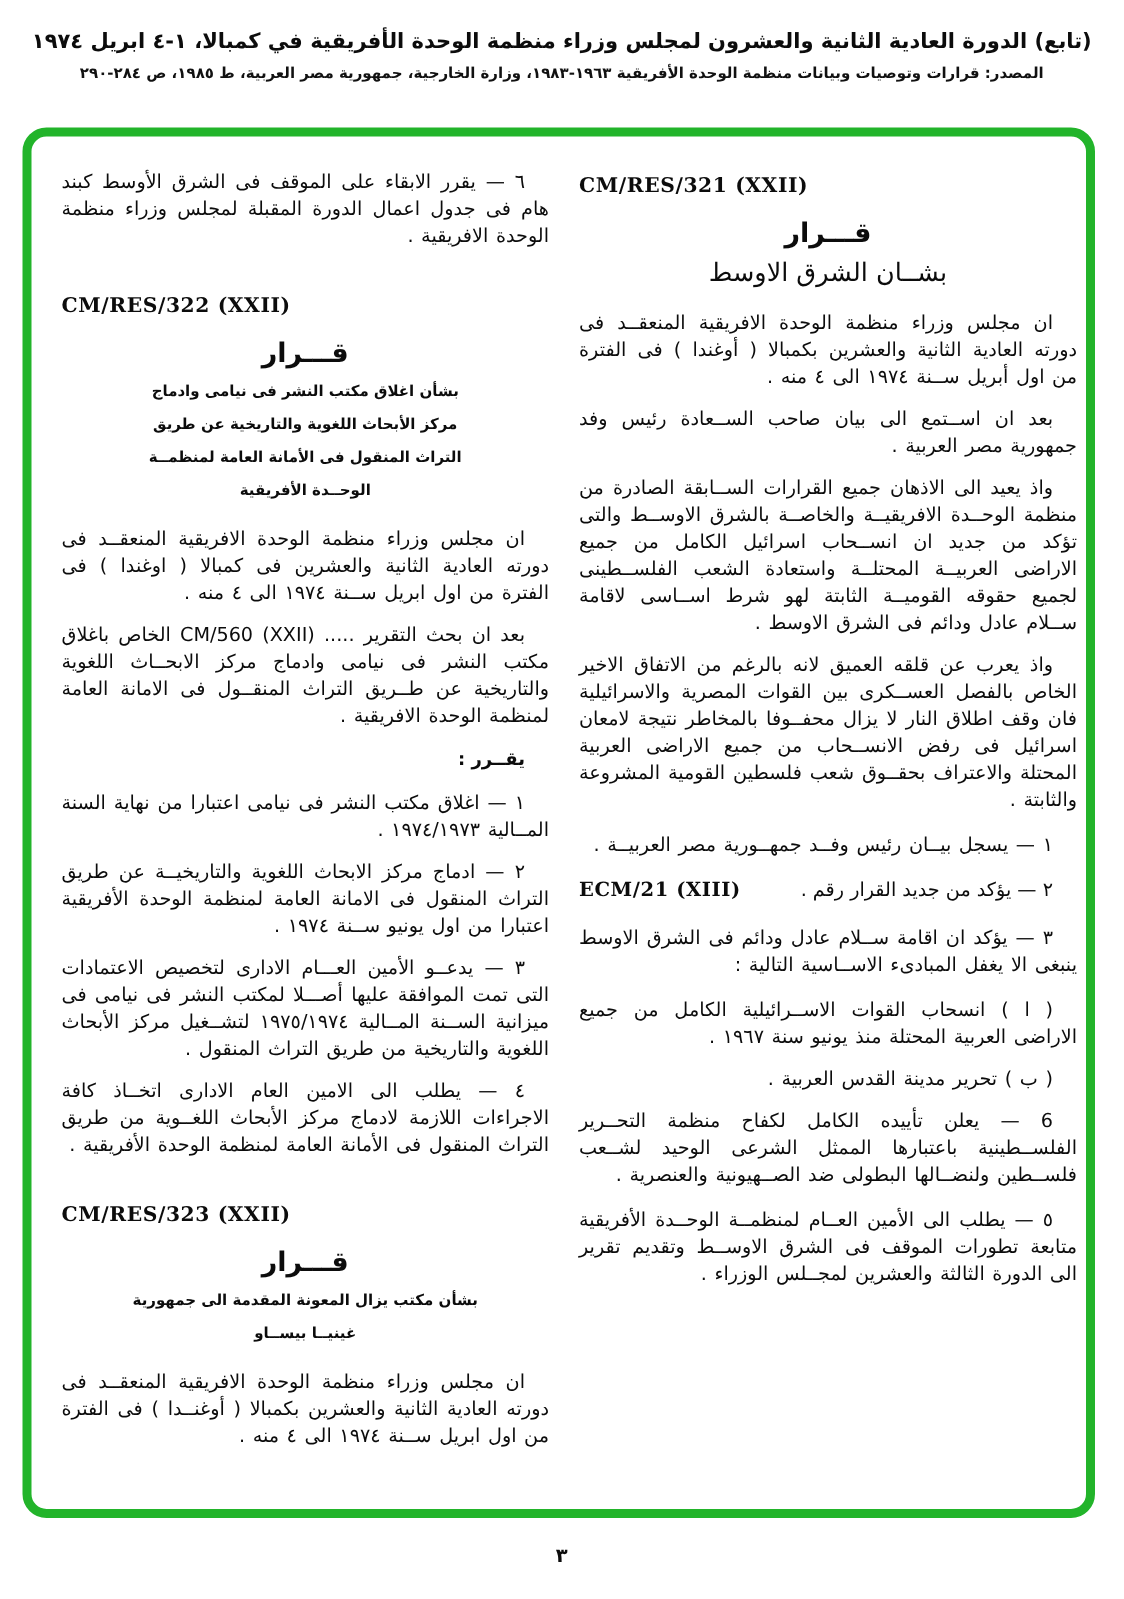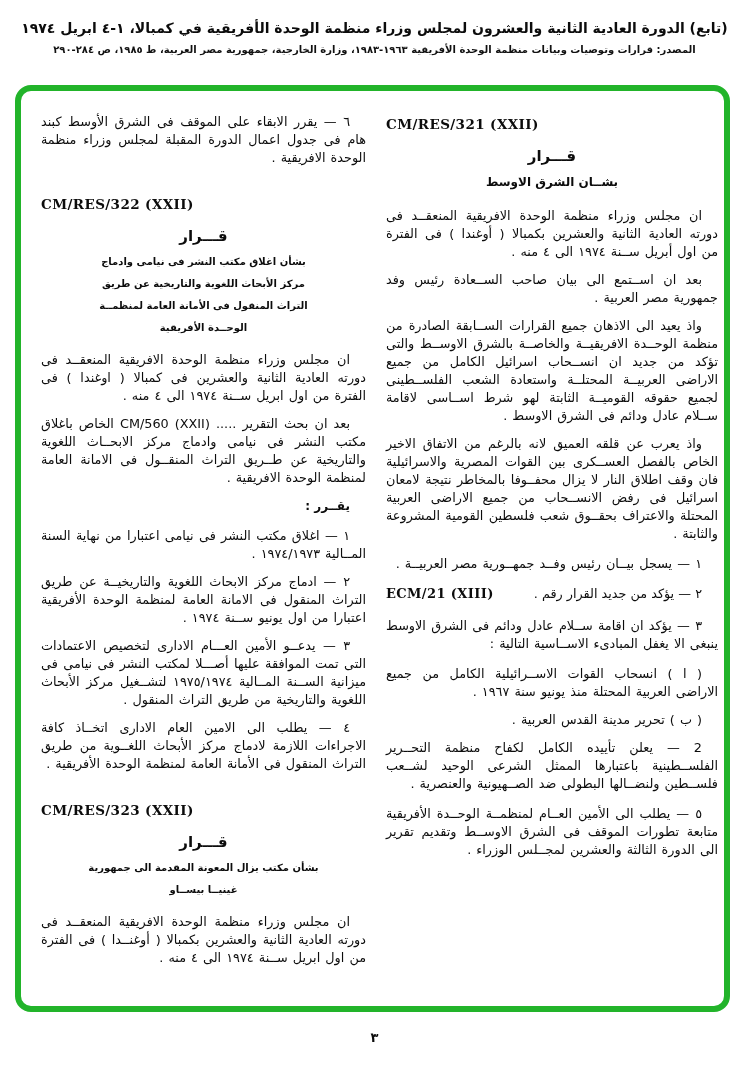--- a/index.html
+++ b/index.html
@@ -76,7 +76,7 @@
   .res-heading {
     text-align: center;
     font-weight: bold;
-    font-size: 15px;
+    font-size: 18px;
     margin: 0 0 6px 0;
   }
   .res-subtitle {

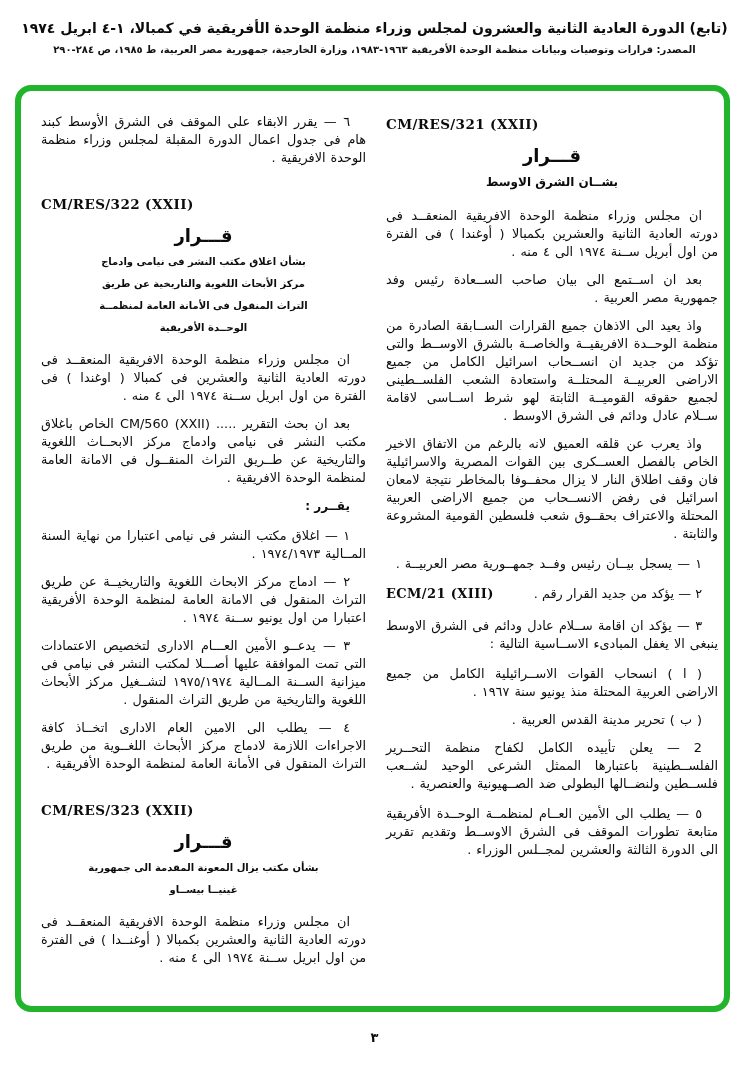--- a/index.html
+++ b/index.html
@@ -81,8 +81,8 @@
   }
   .res-subtitle {
     text-align: center;
-    font-weight: bold;
-    font-size: 12px;
+    font-weight: normal;
+    font-size: 17px;
     line-height: 22px;
     margin: 0 0 14px 0;
   }

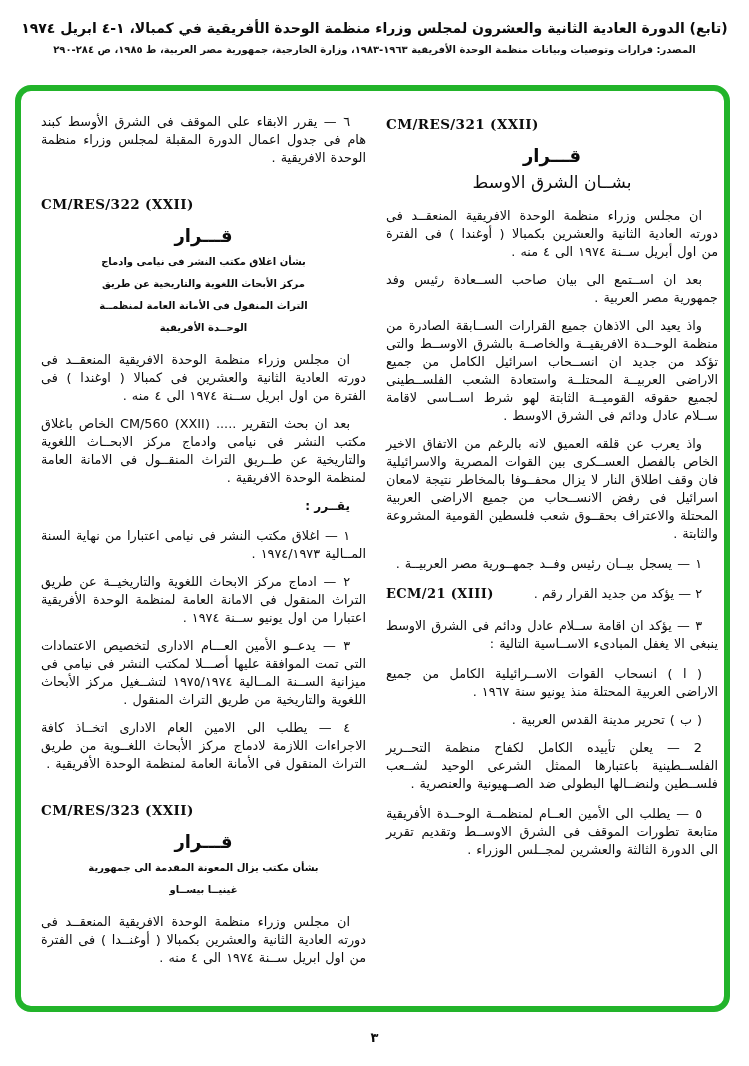--- a/index.html
+++ b/index.html
@@ -158,7 +158,7 @@
       <p class="para">( ا ) انسحاب القوات الاســرائيلية الكامل من جميع الاراضى العربية المحتلة منذ يونيو سنة ١٩٦٧ .</p>
       <p class="para">( ب ) تحرير مدينة القدس العربية .</p>
 
-      <p class="para tight">2 — يعلن تأييده الكامل لكفاح منظمة التحــرير الفلســطينية باعتبارها الممثل الشرعى الوحيد لشــعب فلســطين ولنضــالها البطولى ضد الصــهيونية والعنصرية .</p>
+      <p class="para tight">6 — يعلن تأييده الكامل لكفاح منظمة التحــرير الفلســطينية باعتبارها الممثل الشرعى الوحيد لشــعب فلســطين ولنضــالها البطولى ضد الصــهيونية والعنصرية .</p>
       <p class="para">٥ — يطلب الى الأمين العــام لمنظمــة الوحــدة الأفريقية متابعة تطورات الموقف فى الشرق الاوســط وتقديم تقرير الى الدورة الثالثة والعشرين لمجــلس الوزراء .</p>
     </section>
 

